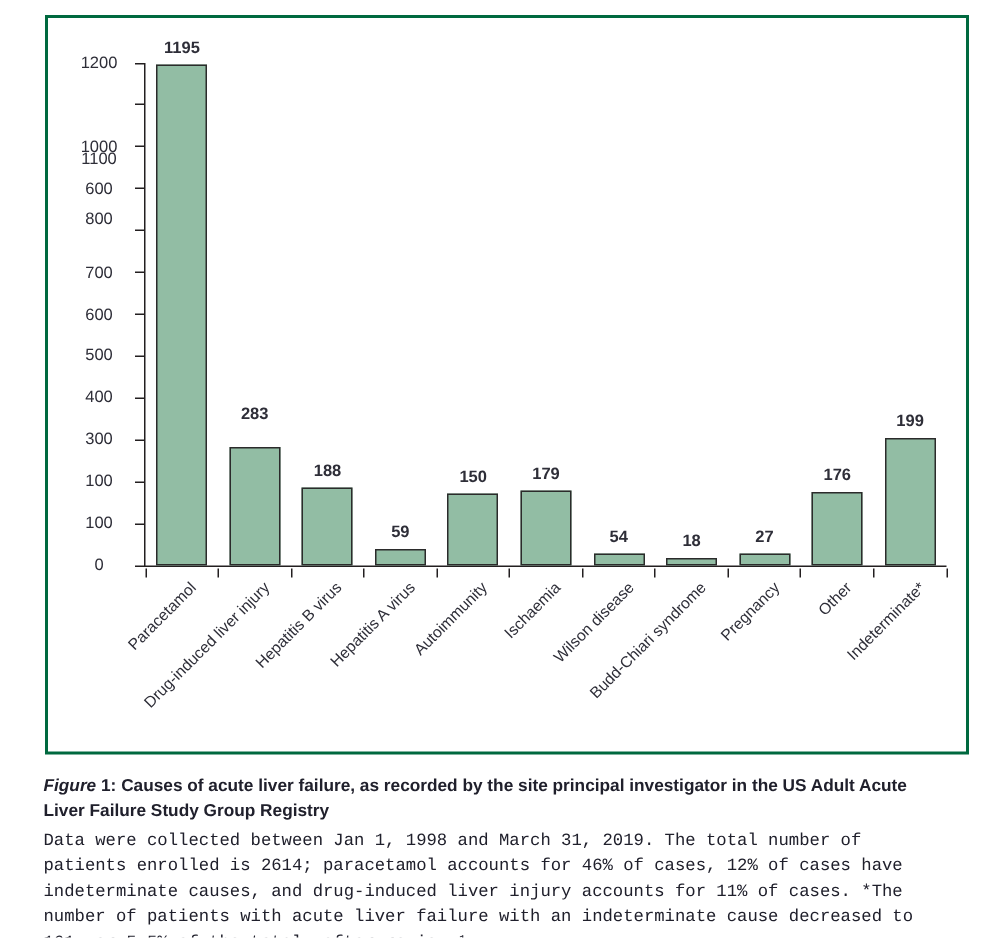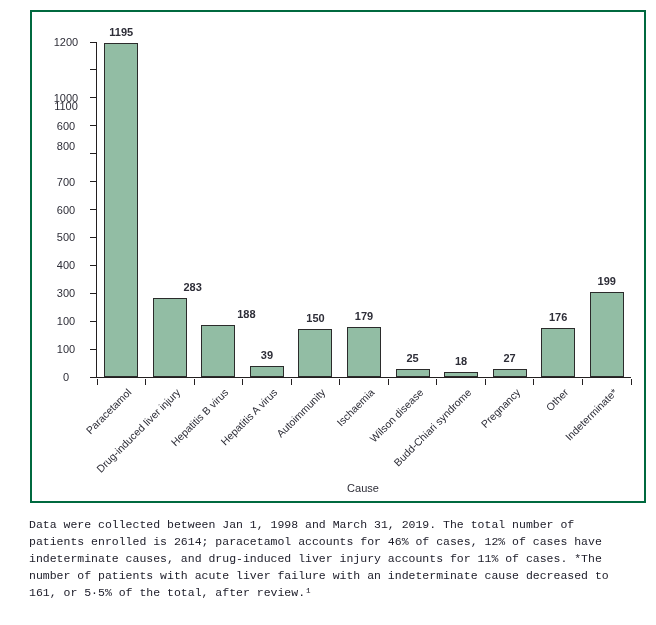--- a/index.html
+++ b/index.html
@@ -102,7 +102,7 @@
       <div class="val" style="left: -7.72727px; top: -16px;">1195</div>
       <div class="cat" style="left: -131.727px; top: 344px;">Paracetamol</div>
       <div class="bar" style="left: 55.8182px; top: 256px; width: 34px; height: 79px; background: rgb(146, 189, 164); border-color: rgb(43, 43, 43);"></div>
-      <div class="val" style="left: 40.8182px; top: 239px; text-align: right;">283</div>
+      <div class="val" style="left: 40.8182px; top: 228px;">283</div>
       <div class="cat" style="left: -83.1818px; top: 344px;">Drug-induced liver injury</div>
       <div class="bar" style="left: 104.364px; top: 283px; width: 34px; height: 52px; background: rgb(146, 189, 164); border-color: rgb(43, 43, 43);"></div>
       <div class="val" style="left: 89.3636px; top: 266px; padding-left: 28px;">188</div>

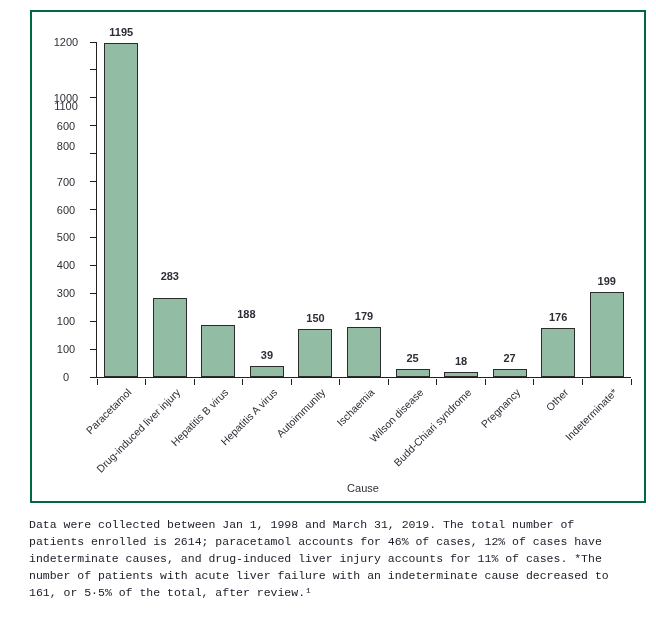--- a/index.html
+++ b/index.html
@@ -105,7 +105,7 @@
       <div class="val" style="left: 40.8182px; top: 228px;">283</div>
       <div class="cat" style="left: -83.1818px; top: 344px;">Drug-induced liver injury</div>
       <div class="bar" style="left: 104.364px; top: 283px; width: 34px; height: 52px; background: rgb(146, 189, 164); border-color: rgb(43, 43, 43);"></div>
-      <div class="val" style="left: 89.3636px; top: 266px; padding-left: 28px;">188</div>
+      <div class="val" style="left: 89.3636px; top: 266px;">188</div>
       <div class="cat" style="left: -34.6364px; top: 344px;">Hepatitis B virus</div>
       <div class="bar" style="left: 152.909px; top: 324px; width: 34px; height: 11px; background: rgb(146, 189, 164); border-color: rgb(43, 43, 43);"></div>
       <div class="val" style="left: 137.909px; top: 307px;">39</div>

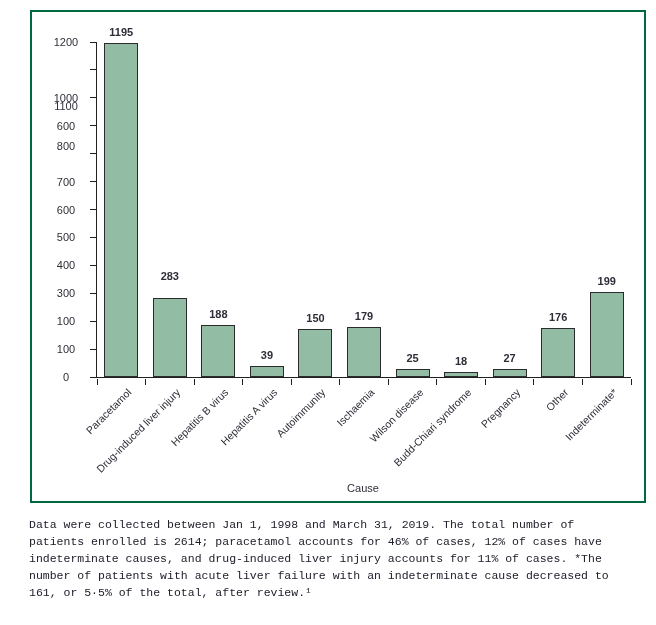--- a/index.html
+++ b/index.html
@@ -108,7 +108,7 @@
       <div class="val" style="left: 89.3636px; top: 266px;">188</div>
       <div class="cat" style="left: -34.6364px; top: 344px;">Hepatitis B virus</div>
       <div class="bar" style="left: 152.909px; top: 324px; width: 34px; height: 11px; background: rgb(146, 189, 164); border-color: rgb(43, 43, 43);"></div>
-      <div class="val" style="left: 137.909px; top: 307px;">39</div>
+      <div class="val" style="left: 137.909px; top: 307px;">59</div>
       <div class="cat" style="left: 13.9091px; top: 344px;">Hepatitis A virus</div>
       <div class="bar" style="left: 201.455px; top: 287px; width: 34px; height: 48px; background: rgb(146, 189, 164); border-color: rgb(43, 43, 43);"></div>
       <div class="val" style="left: 186.455px; top: 270px;">150</div>

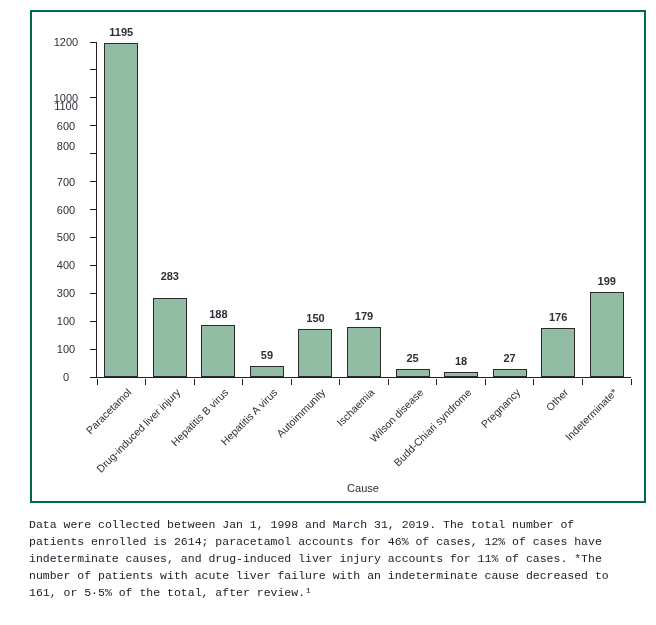--- a/index.html
+++ b/index.html
@@ -117,7 +117,7 @@
       <div class="val" style="left: 235px; top: 268px;">179</div>
       <div class="cat" style="left: 111px; top: 344px;">Ischaemia</div>
       <div class="bar" style="left: 298.545px; top: 327px; width: 34px; height: 8px; background: rgb(146, 189, 164); border-color: rgb(43, 43, 43);"></div>
-      <div class="val" style="left: 283.545px; top: 310px;">25</div>
+      <div class="val" style="left: 283.545px; top: 310px;">54</div>
       <div class="cat" style="left: 159.545px; top: 344px;">Wilson disease</div>
       <div class="bar" style="left: 347.091px; top: 330px; width: 34px; height: 5px; background: rgb(146, 189, 164); border-color: rgb(43, 43, 43);"></div>
       <div class="val" style="left: 332.091px; top: 313px;">18</div>

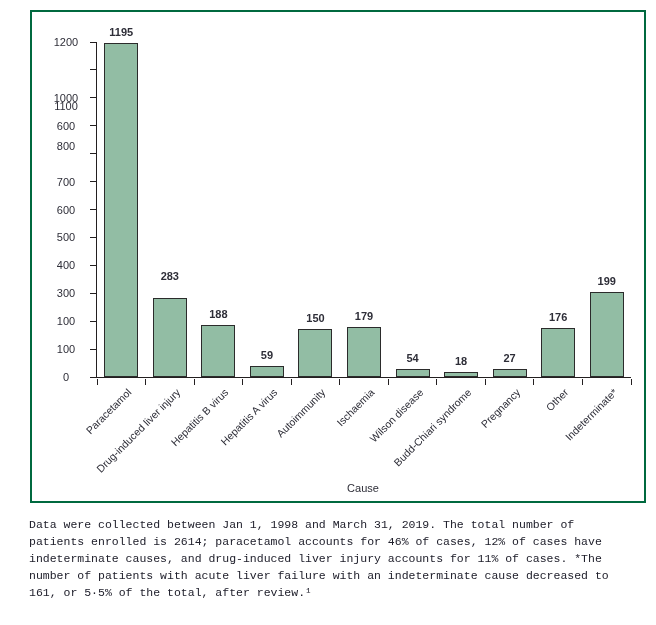--- a/index.html
+++ b/index.html
@@ -132,7 +132,6 @@
       <div class="val" style="left: 477.727px; top: 233px;">199</div>
       <div class="cat" style="left: 353.727px; top: 344px;">Indeterminate*</div>
     </div>
-  <div class="x-title">Cause</div>
 </div>
 
 <div class="caption">

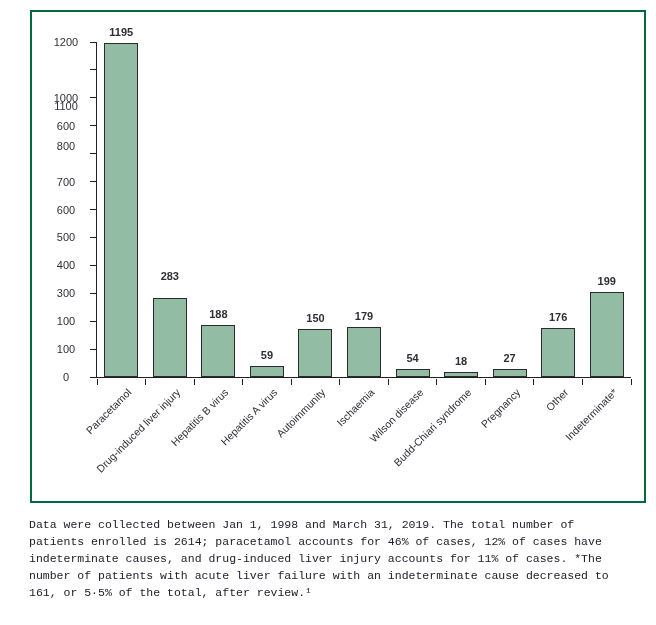--- a/index.html
+++ b/index.html
@@ -135,6 +135,7 @@
 </div>
 
 <div class="caption">
+  <p class="caption-title"><span class="fig-word">Figure</span><span> 1:</span><span> Causes of acute liver failure, as recorded by the site principal investigator in the US Adult Acute Liver Failure Study Group Registry</span></p>
   <p class="caption-body">Data were collected between Jan 1, 1998 and March 31, 2019. The total number of patients enrolled is 2614; paracetamol accounts for 46% of cases, 12% of cases have indeterminate causes, and drug-induced liver injury accounts for 11% of cases. *The number of patients with acute liver failure with an indeterminate cause decreased to 161, or 5·5% of the total, after review.¹</p>
 </div>
 

